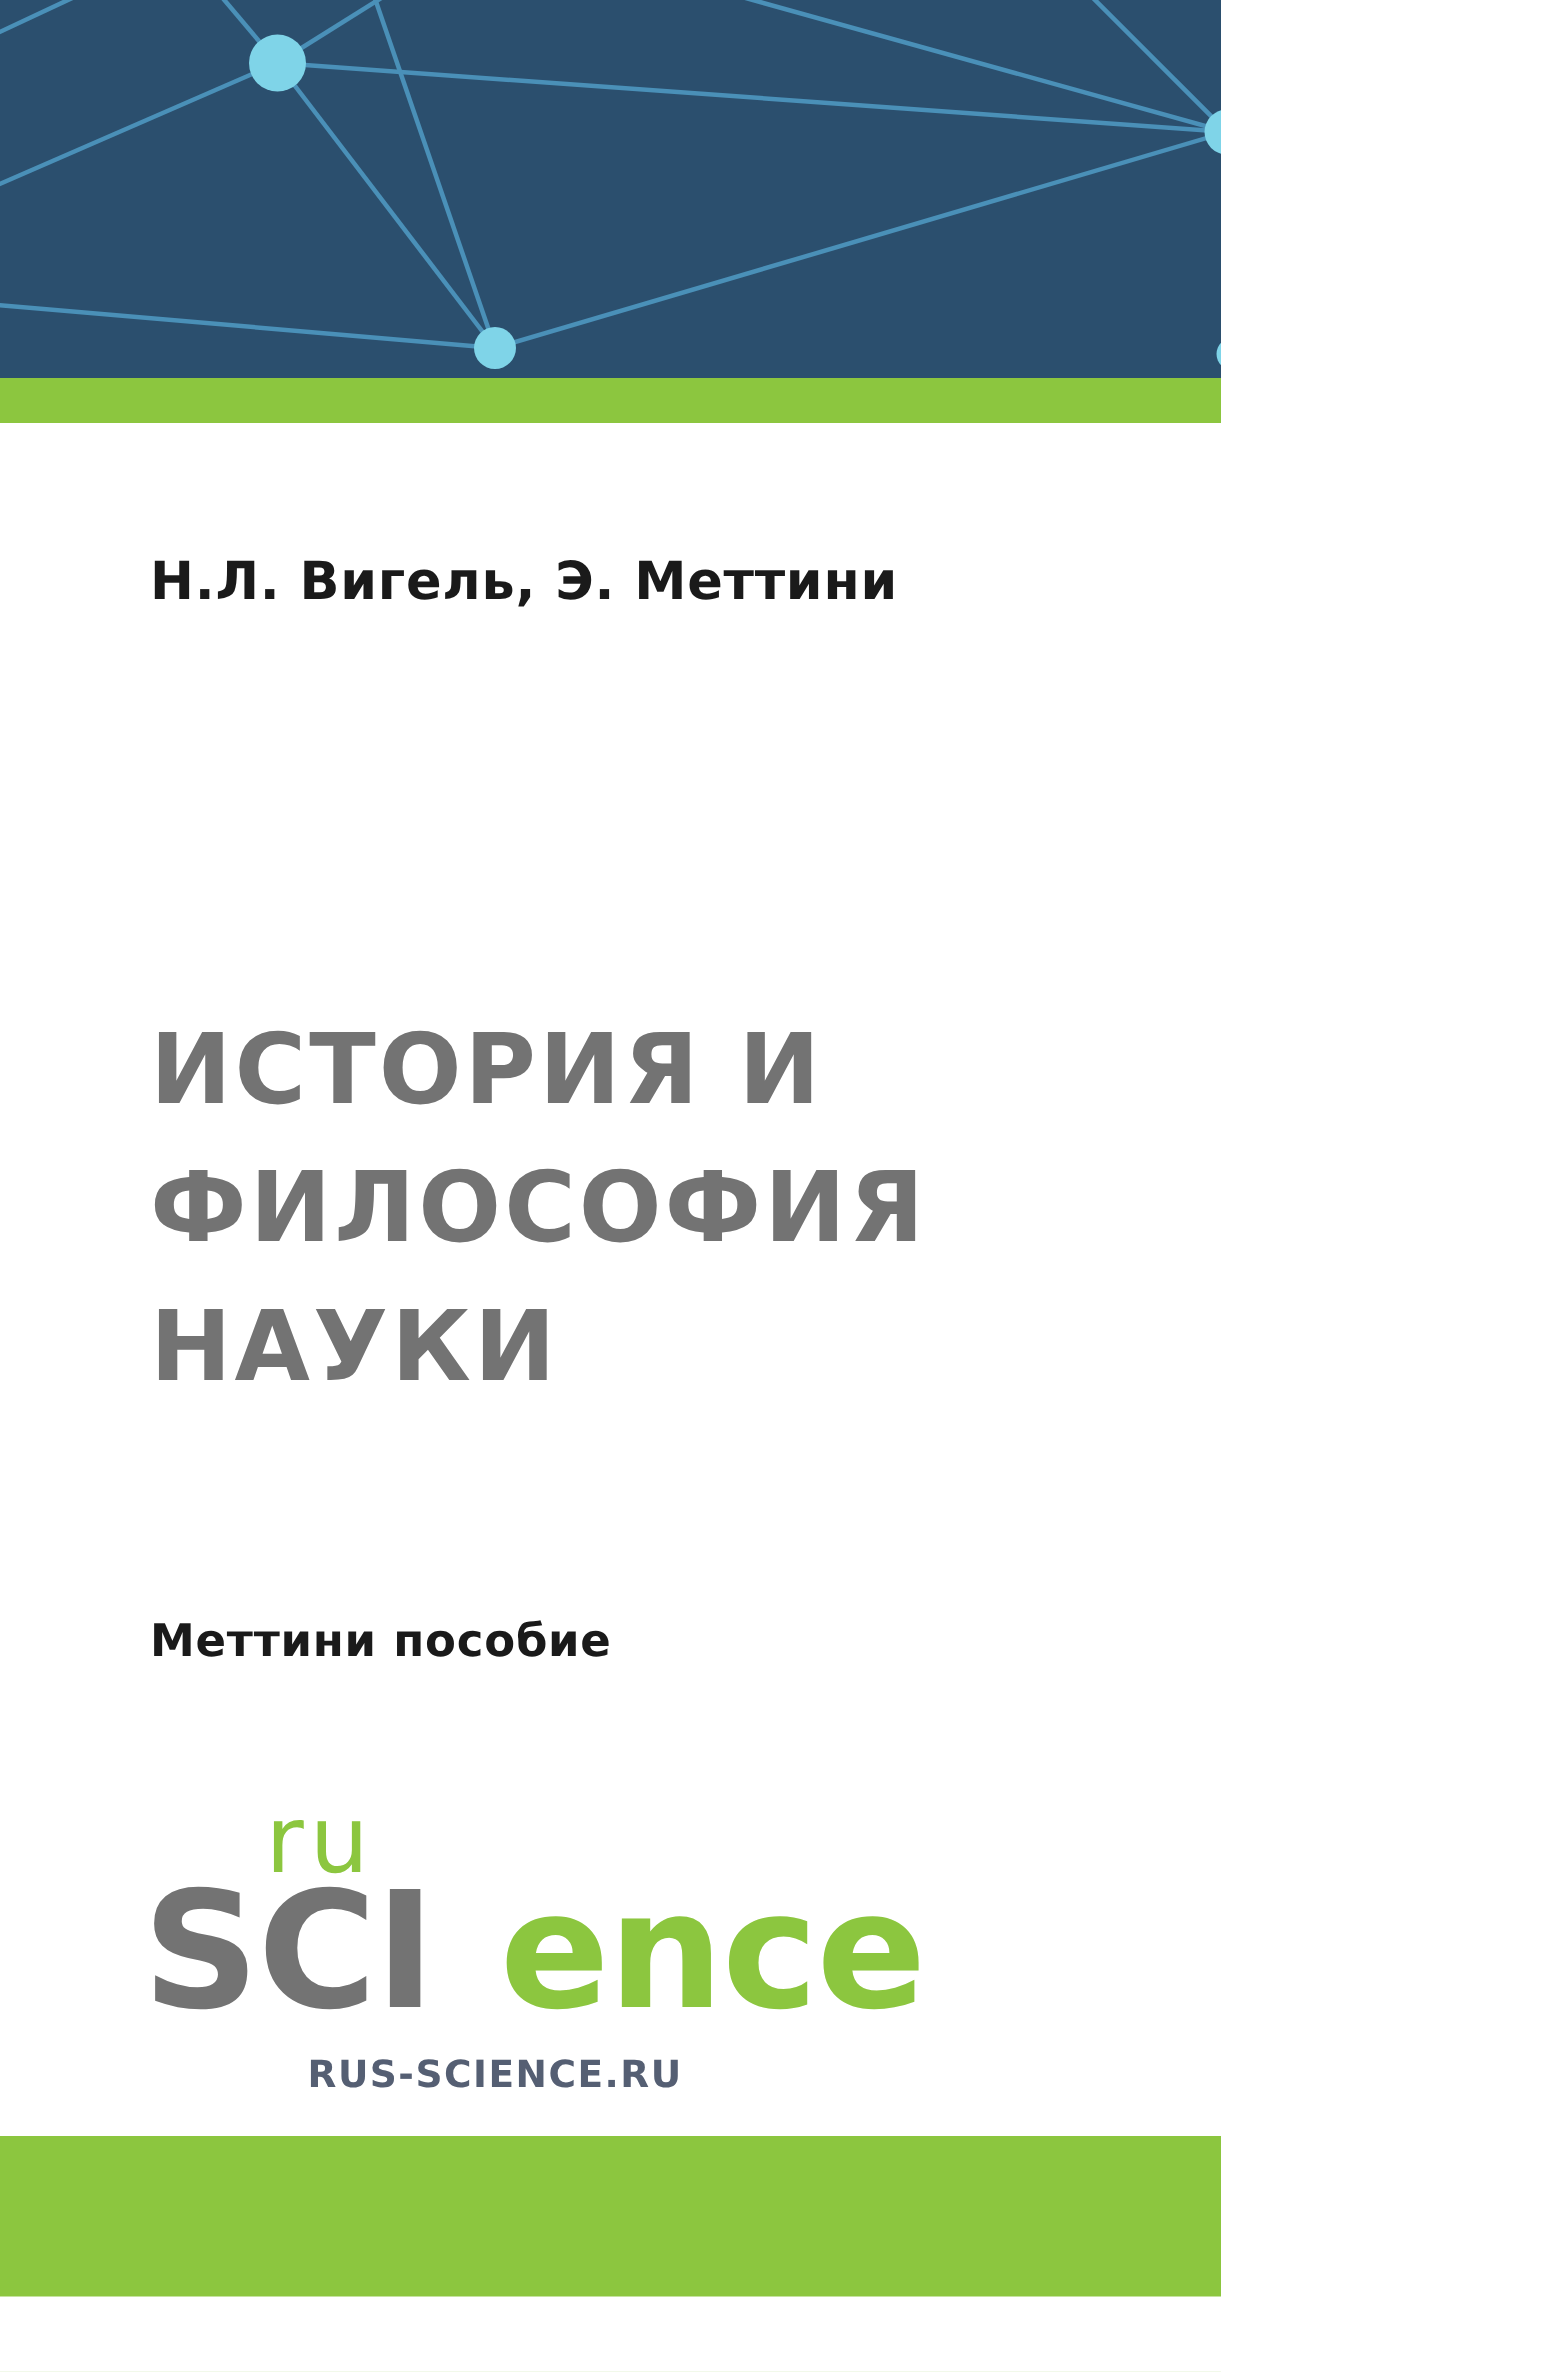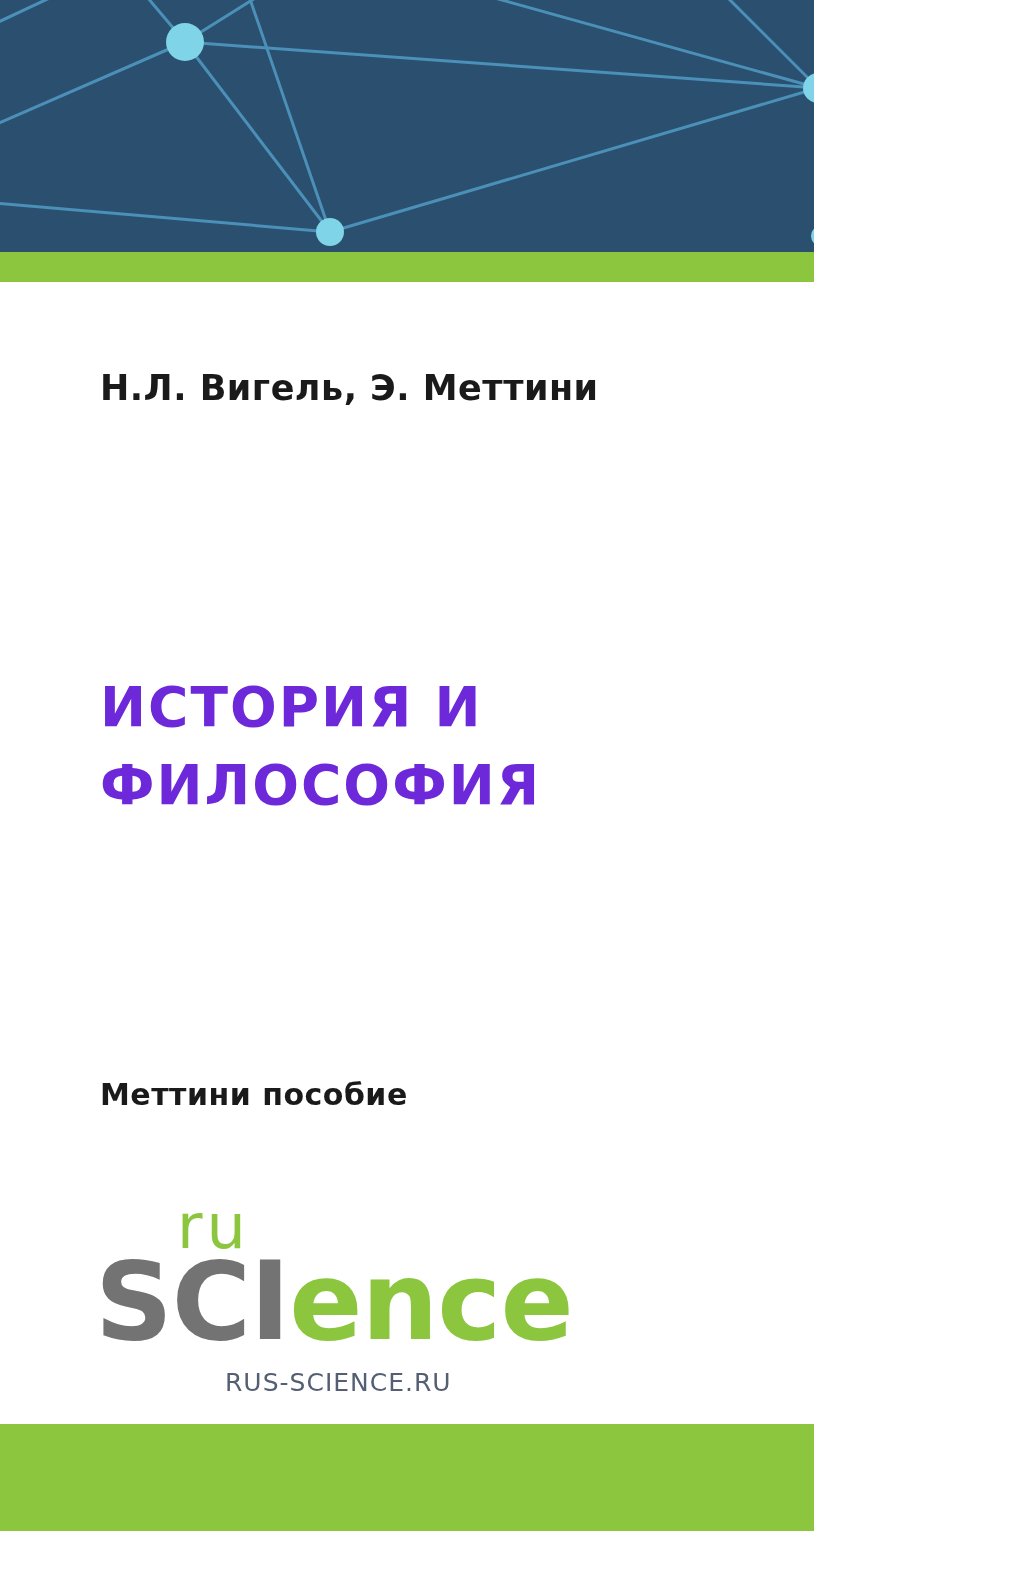--- a/index.html
+++ b/index.html
@@ -76,9 +76,9 @@
     left: 100px;
     top: 668px;
     width: 820px;
-    font-size: 55px;
-    font-weight: bold;
-    color: #6d28d9;
+    font-size: 65px;
+    font-weight: bold;
+    color: #737373;
     line-height: 1.42;
     letter-spacing: 2px;
     text-transform: uppercase;

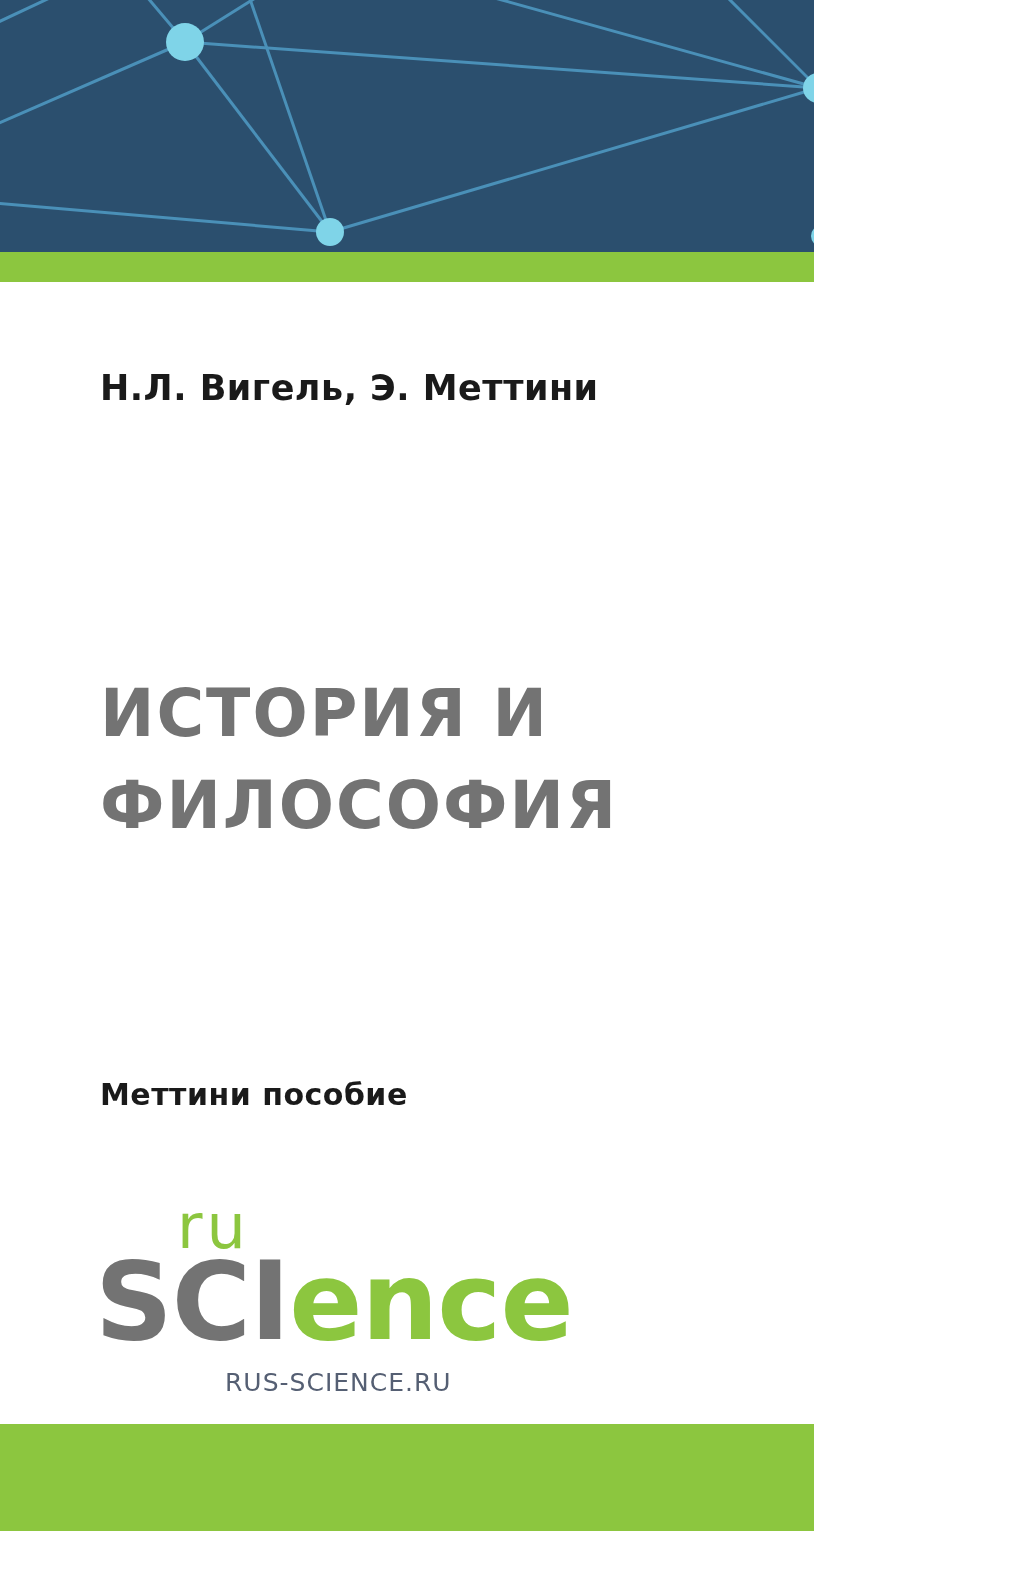--- a/index.html
+++ b/index.html
@@ -180,6 +180,7 @@
 
   <div class="title">
     <div>ИСТОРИЯ И ФИЛОСОФИЯ</div>
+    <div>НАУКИ</div>
   </div>
 
   <div class="subtitle">Меттини пособие</div>

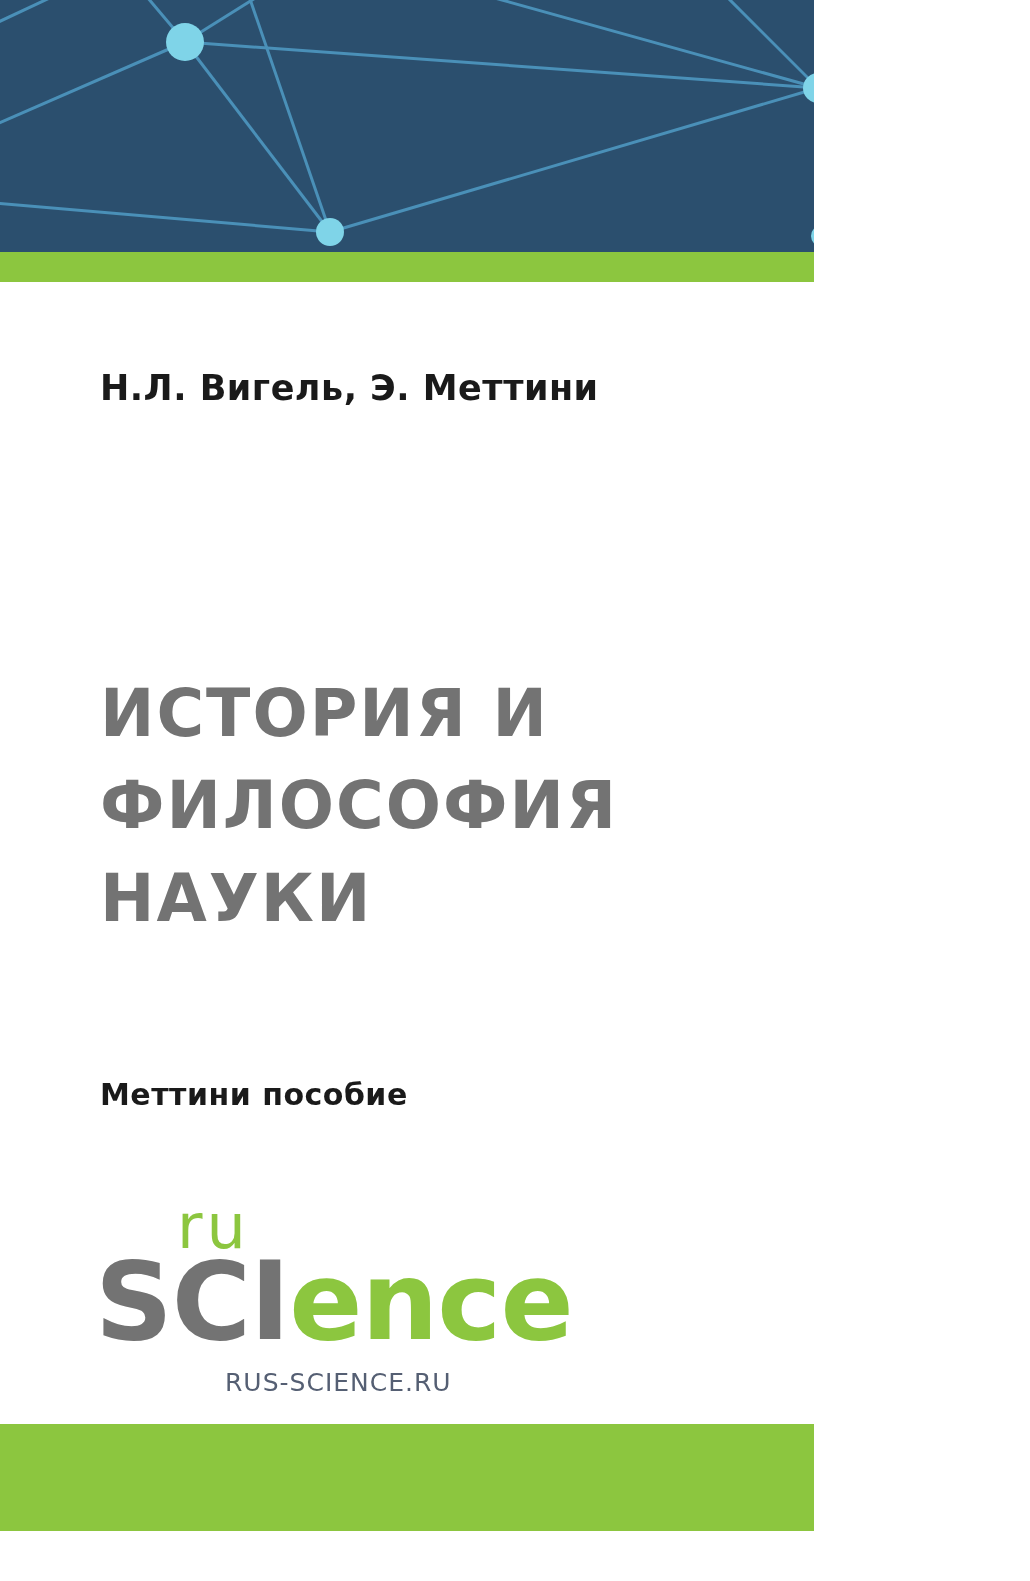--- a/index.html
+++ b/index.html
@@ -127,6 +127,7 @@
   }
   .logo-ence {
     color: #8cc63f;
+    margin-left: 44px;
   }
   .logo-url {
     position: absolute;

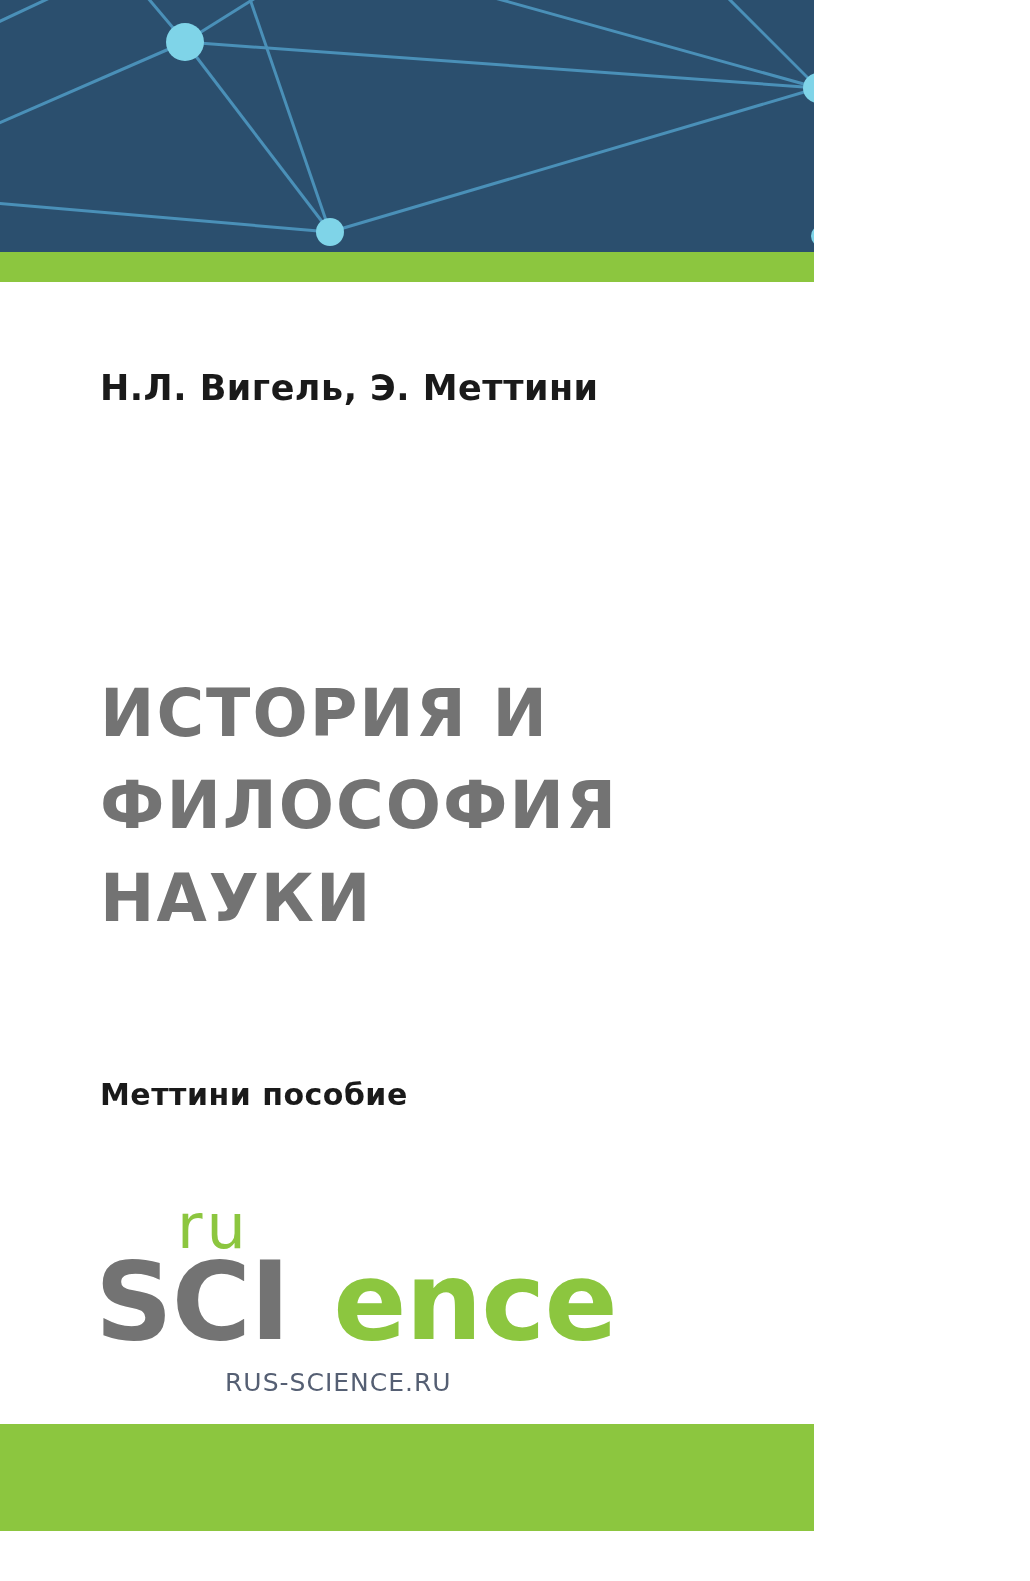--- a/index.html
+++ b/index.html
@@ -134,11 +134,10 @@
     left: 110px;
     top: 172px;
     font-size: 25px;
-    font-weight: normal;
+    font-weight: bold;
     color: #555f73;
     letter-spacing: 1px;
     white-space: nowrap;
-    margin-left: 20px;
   }
 </style>
 </head>

